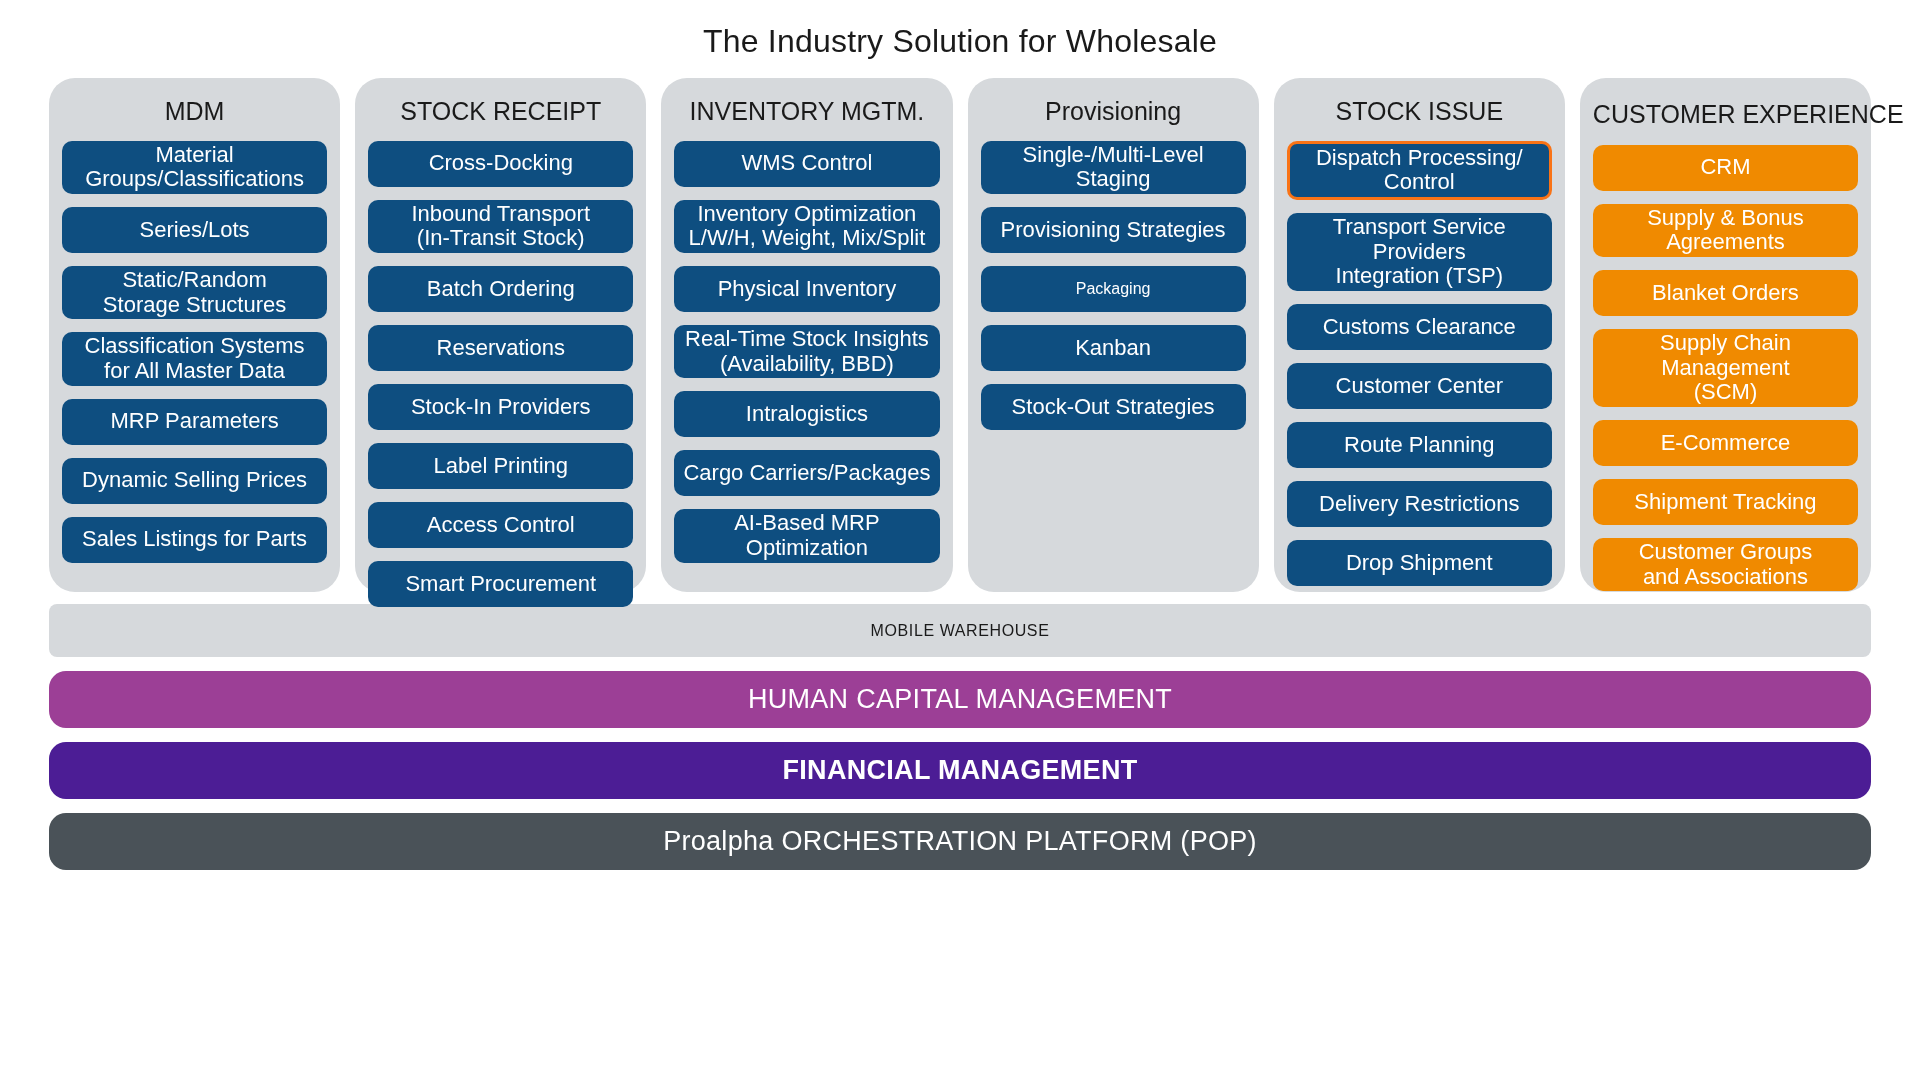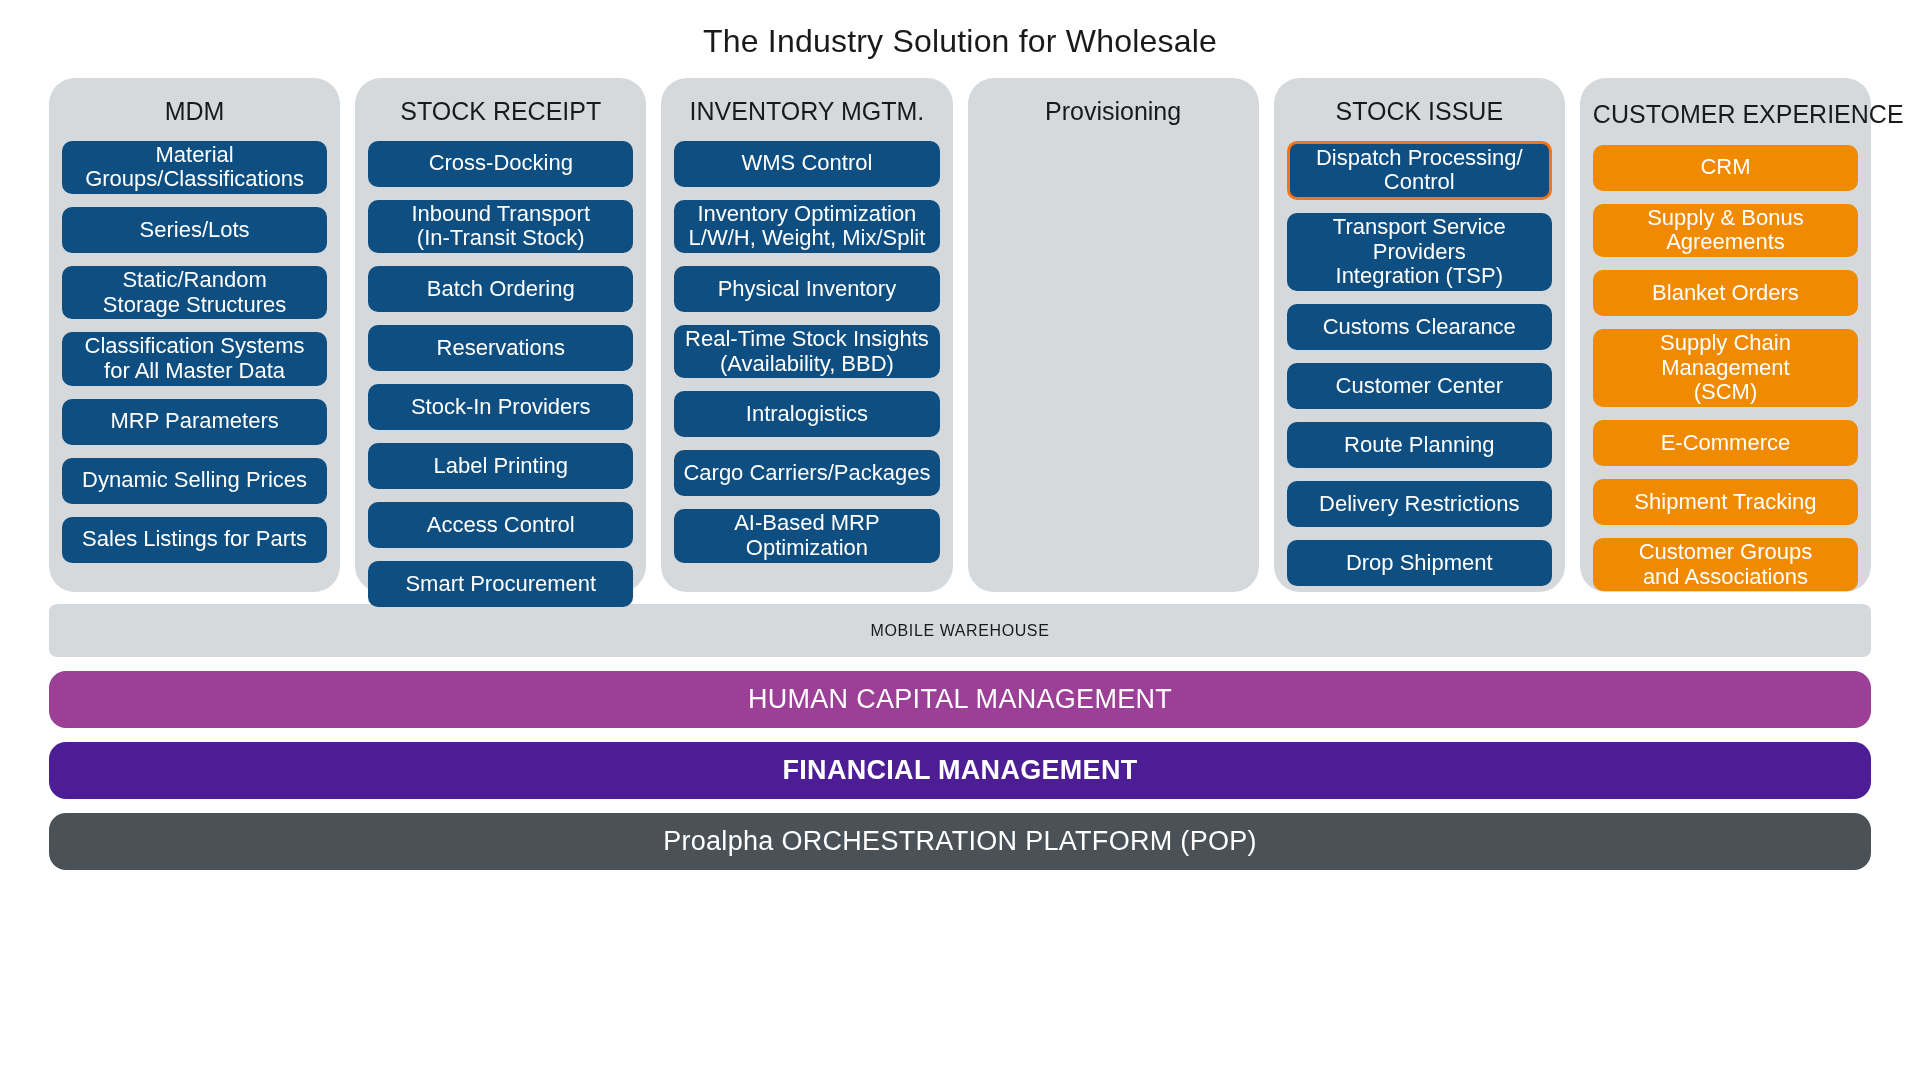--- a/index.html
+++ b/index.html
@@ -148,6 +148,14 @@
   </section>
       <section class="panel">
     <div class="panel-header">Provisioning</div>
+    <div class="panel-items">
+          <div class="item blue">Single-/Multi-Level
+Staging</div>
+          <div class="item blue">Provisioning Strategies</div>
+          <div class="item blue small">Packaging</div>
+          <div class="item blue">Kanban</div>
+          <div class="item blue">Stock-Out Strategies</div>
+        </div>
   </section>
       <section class="panel">
     <div class="panel-header">STOCK ISSUE</div>

